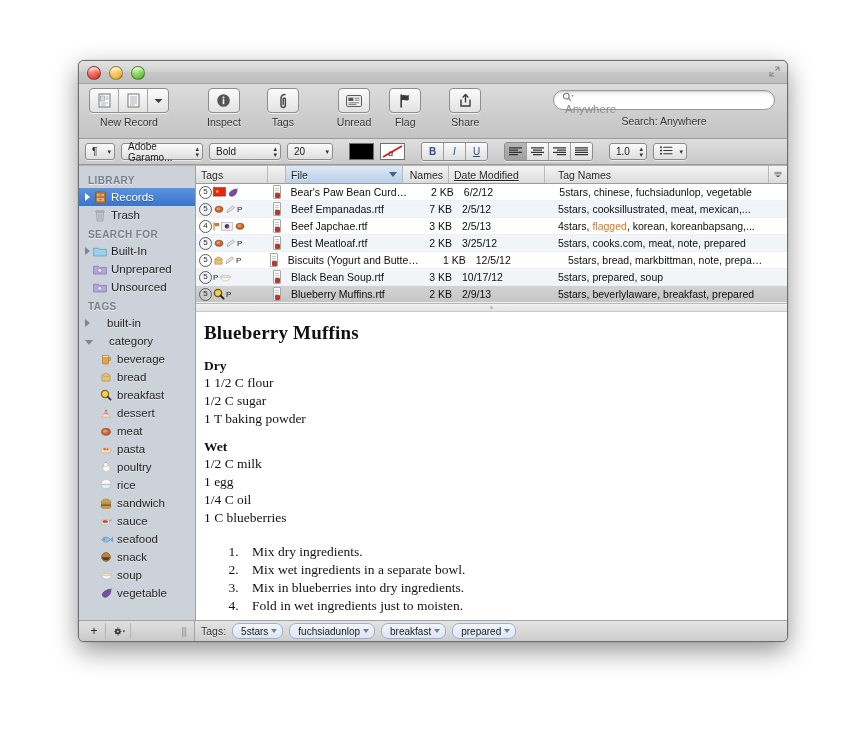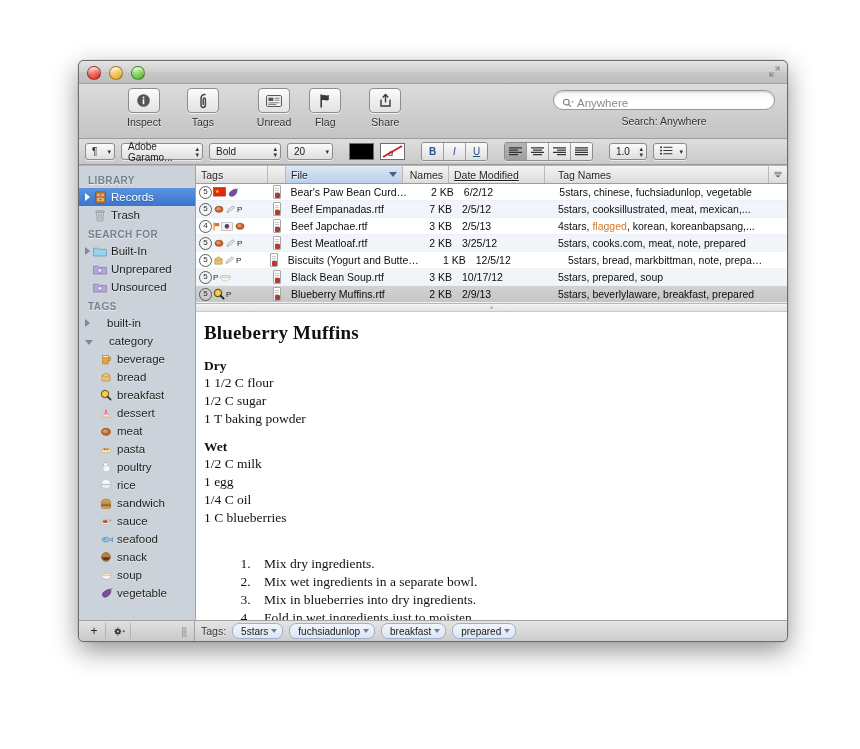--- a/index.html
+++ b/index.html
@@ -117,8 +117,9 @@
     border: 1px solid #999; border-radius: 10px;
     background: linear-gradient(to bottom,#f2f2f2,#ffffff 40%);
     box-shadow: inset 0 1px 2px rgba(0,0,0,0.16);
-    display: flex; align-items: flex-end; padding: 0 8px;
+    display: flex; align-items: flex-start; padding: 0 8px;
     box-sizing: border-box;
+    flex-direction: column;
   }
   .search-ic { width: 12px; height: 12px; flex: 0 0 auto; opacity: 0.7; }
   .search-ph { font-size: 11.5px; color: #8b8b8b; margin-left: 3px; }

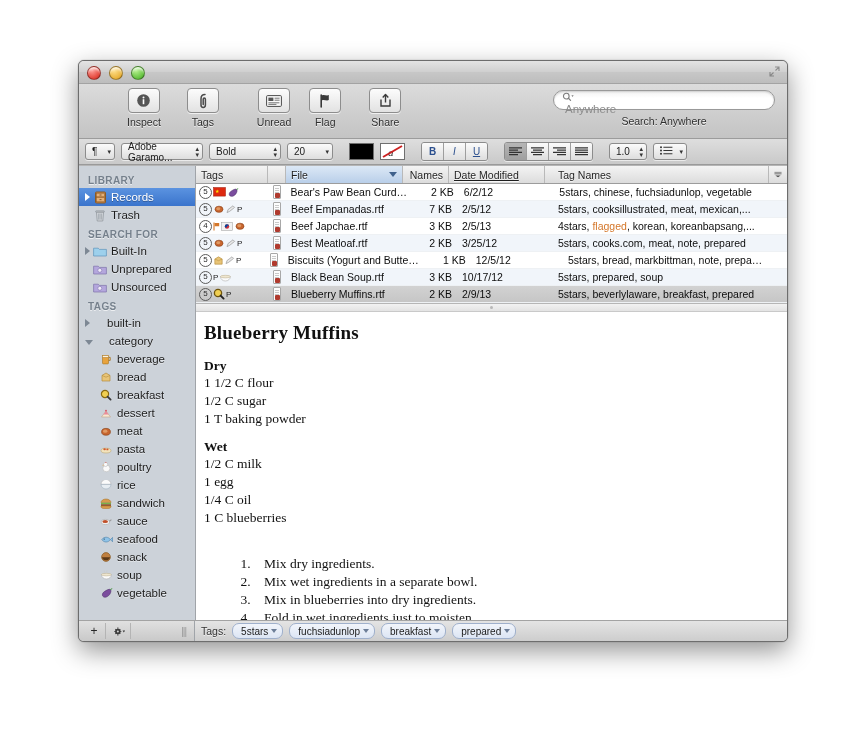--- a/index.html
+++ b/index.html
@@ -339,6 +339,29 @@
     </div>
 
     <div class="toolbar">
+      <div class="tb-group">
+        <div class="seg">
+          <div>
+            <svg width="13" height="15" viewBox="0 0 13 15">
+              <rect x="1" y="1" width="11" height="13" fill="#fbfbfb" stroke="#777"></rect>
+              <rect x="2.5" y="3" width="4" height="5" fill="#d8dde3" stroke="#8d949c" stroke-width="0.6"></rect>
+              <path d="M7.5 4h3M7.5 6h3M3 10h7M3 12h5" stroke="#9aa0a6" stroke-width="0.8"></path>
+            </svg>
+          </div>
+          <div>
+            <svg width="13" height="15" viewBox="0 0 13 15">
+              <rect x="1" y="1" width="11" height="13" fill="#fbfbfb" stroke="#777"></rect>
+              <path d="M3 4h7M3 6h7M3 8h7M3 10h7M3 12h5" stroke="#9aa0a6" stroke-width="0.8"></path>
+            </svg>
+          </div>
+          <div class="narrow">
+            <svg width="9" height="6" viewBox="0 0 9 6">
+                <path d="M0.5 1 L4.5 5 L8.5 1 Z" fill="#3b3b3b"></path>
+              </svg>
+          </div>
+        </div>
+        <div class="tb-label">New Record</div>
+      </div>
 
       <div class="tb-sp-a"></div>
 

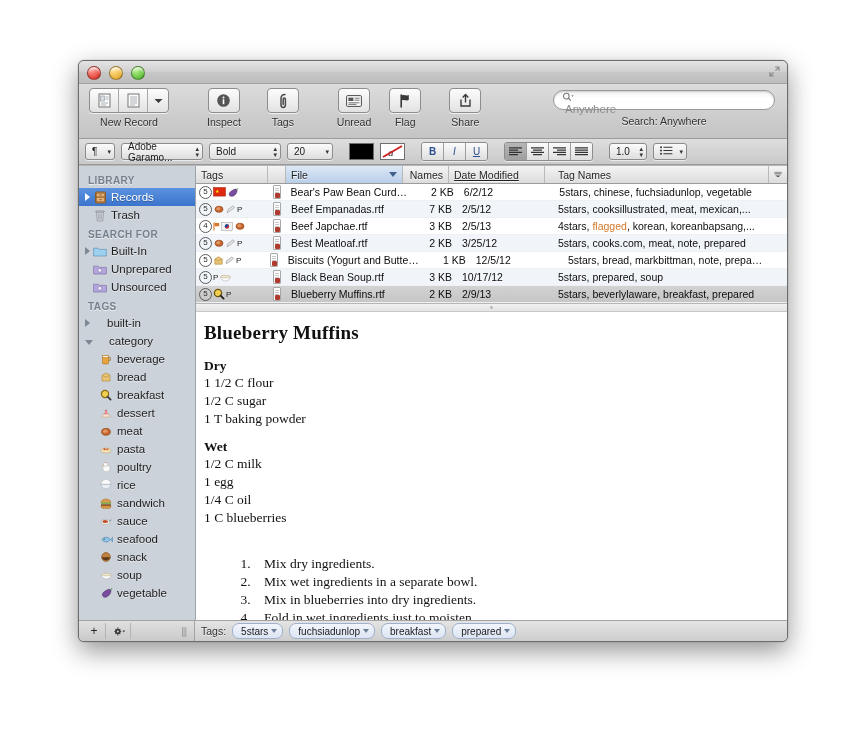--- a/index.html
+++ b/index.html
@@ -287,7 +287,7 @@
   .doc .sec { font-size: 13.5px; font-weight: bold; margin: 0; }
   .doc .ln { font-size: 13.5px; margin: 0; line-height: 1.32; }
   .doc .gap { height: 12px; }
-  .doc ol { margin: 16px; padding-left: 34px; }
+  .doc ol { margin: 4px; padding-left: 34px; }
   .doc ol li { font-size: 13.5px; line-height: 1.35; padding-left: 10px; }
   
   .tagbar {

